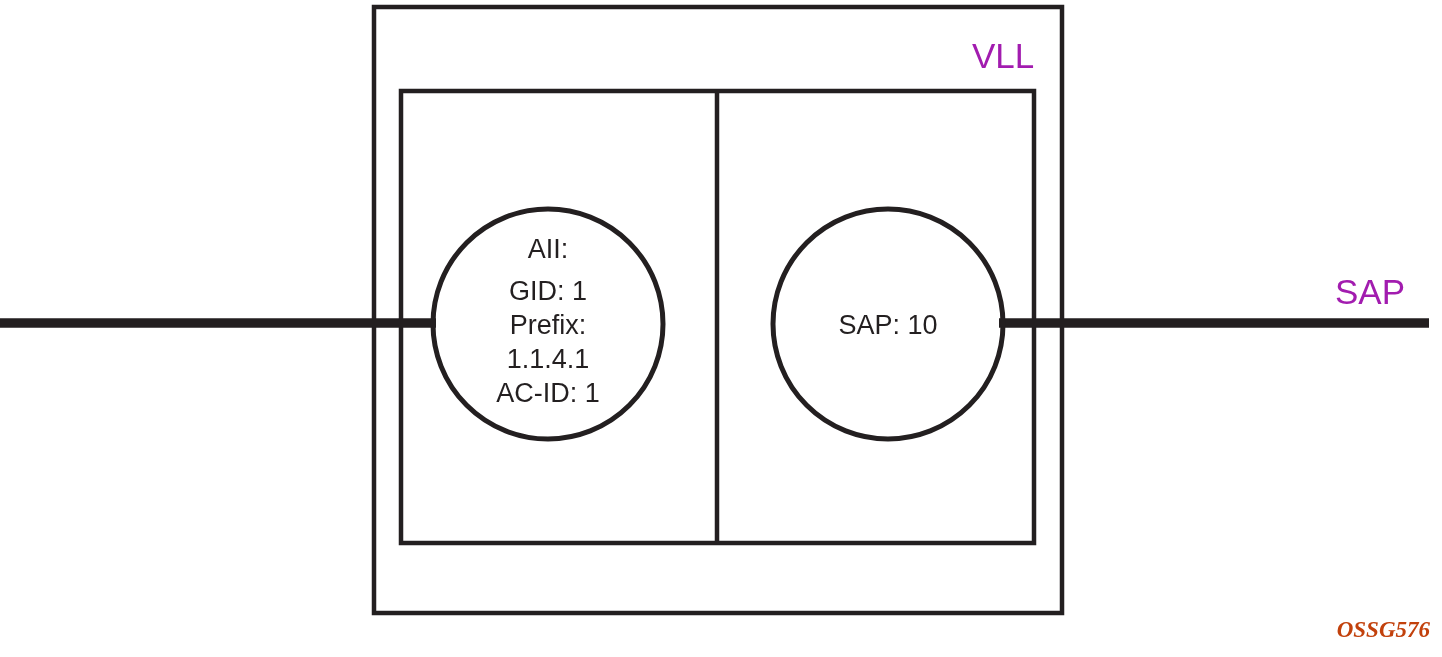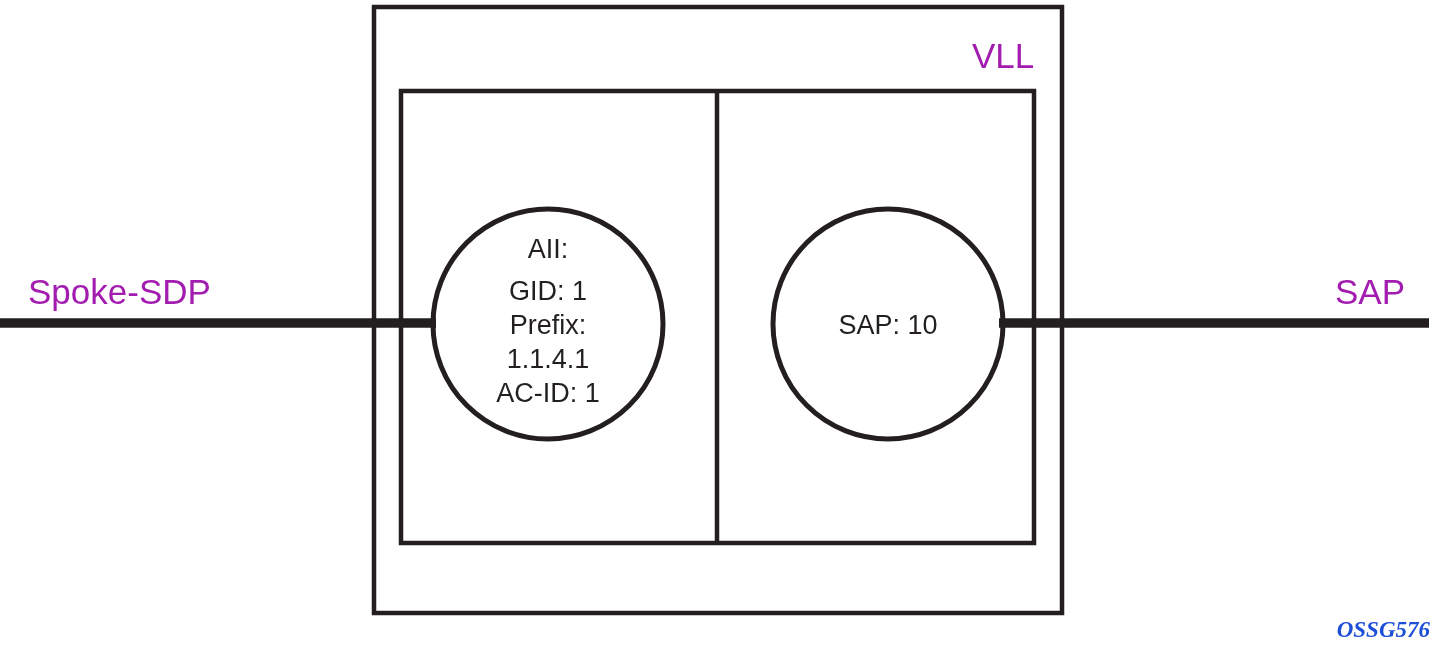--- a/index.html
+++ b/index.html
@@ -105,7 +105,6 @@
 
   </svg>
 
-  <div class="edge-label" id="label-spoke-sdp">Spoke-SDP</div>
 
   <div class="edge-label" id="label-sap">SAP</div>
 

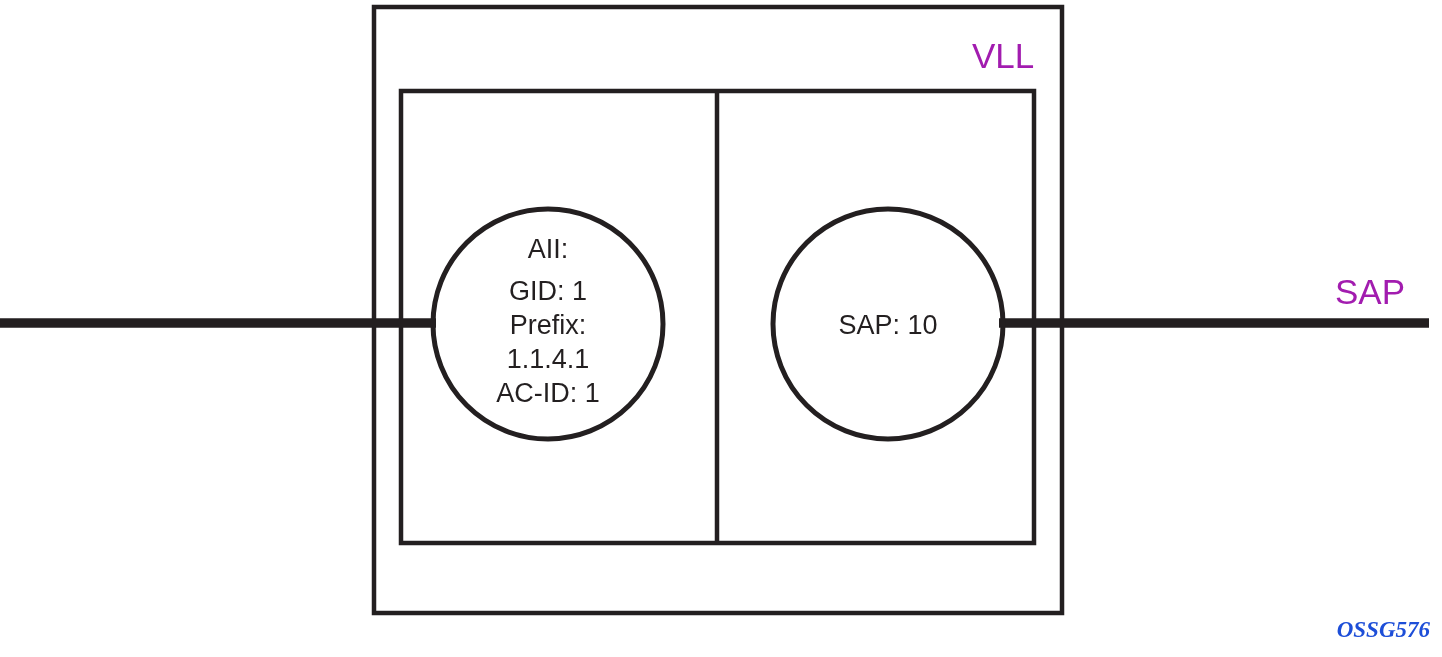--- a/index.html
+++ b/index.html
@@ -72,7 +72,7 @@
     font-style: italic;
     font-weight: bold;
     font-size: 23px;
-    color: #1d4ed8;
+    color: #c2410c;
     white-space: nowrap;
   }
 </style>

